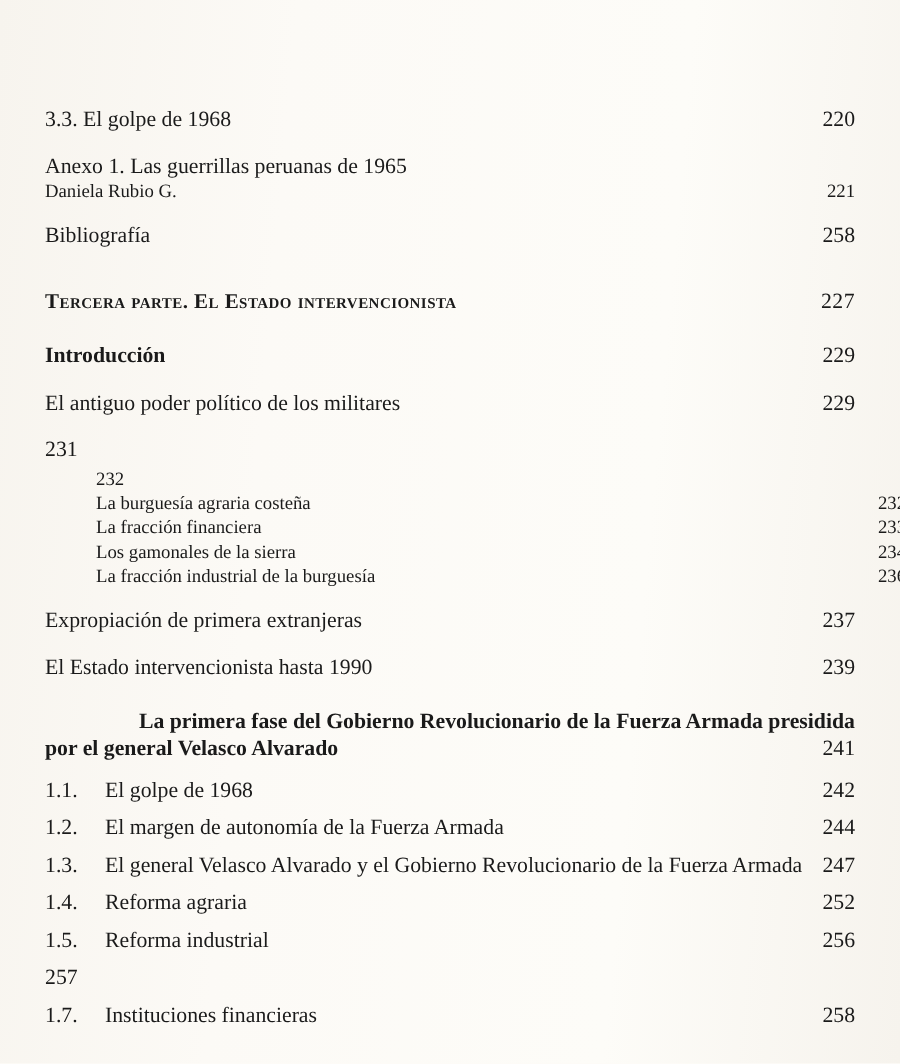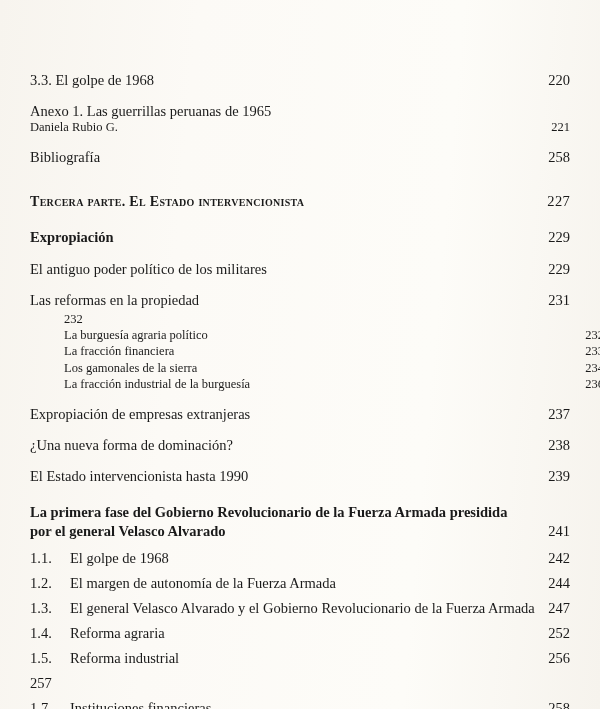--- a/index.html
+++ b/index.html
@@ -149,7 +149,7 @@
         <span class="page-no">227</span>
       </div>
       <div class="row lvl-bold">
-        <span class="label">Expropiación</span>
+        <span class="label">Introducción</span>
         <span class="page-no">229</span>
       </div>
       <div class="row lvl-main">

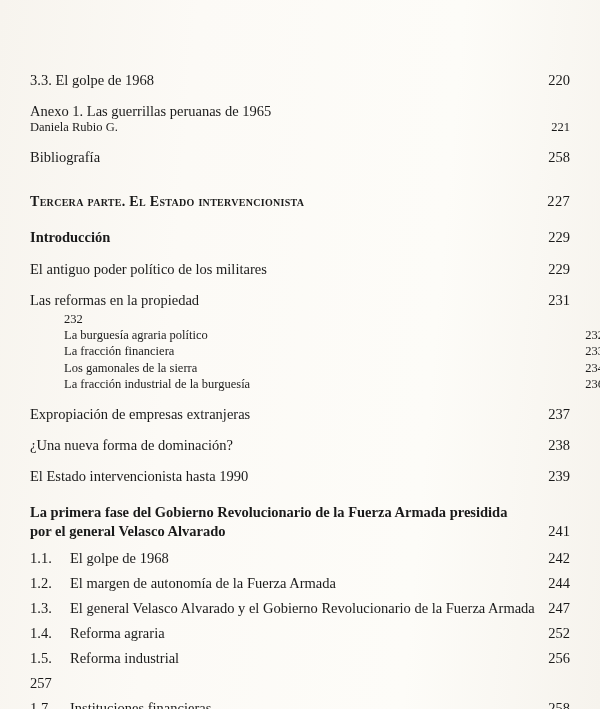--- a/index.html
+++ b/index.html
@@ -157,7 +157,6 @@
         <span class="page-no">229</span>
       </div>
       <div class="row lvl-main">
-        <span class="label">Las reformas en la propiedad</span>
         <span class="page-no">231</span>
       </div>
       <div class="row lvl-sub sub-first">

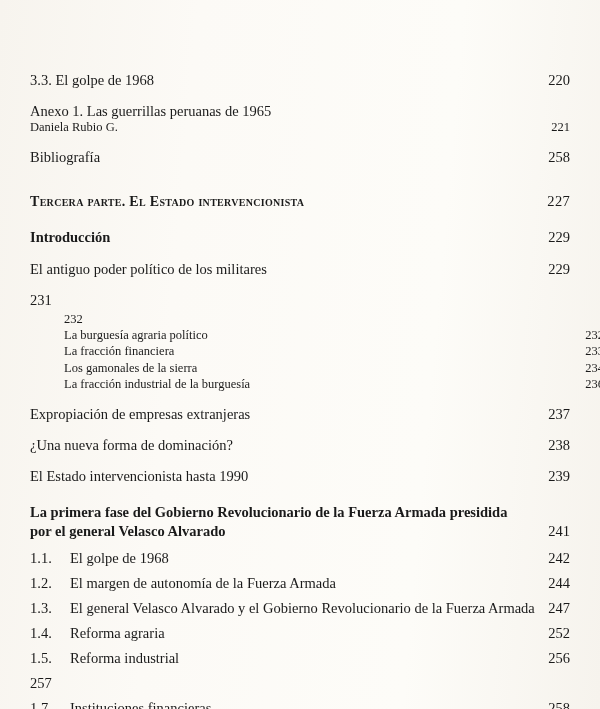--- a/index.html
+++ b/index.html
@@ -163,7 +163,7 @@
         <span class="page-no">232</span>
       </div>
       <div class="row lvl-sub">
-        <span class="label">La burguesía agraria político</span>
+        <span class="label">La burguesía agraria costeña</span>
         <span class="page-no">232</span>
       </div>
       <div class="row lvl-sub">

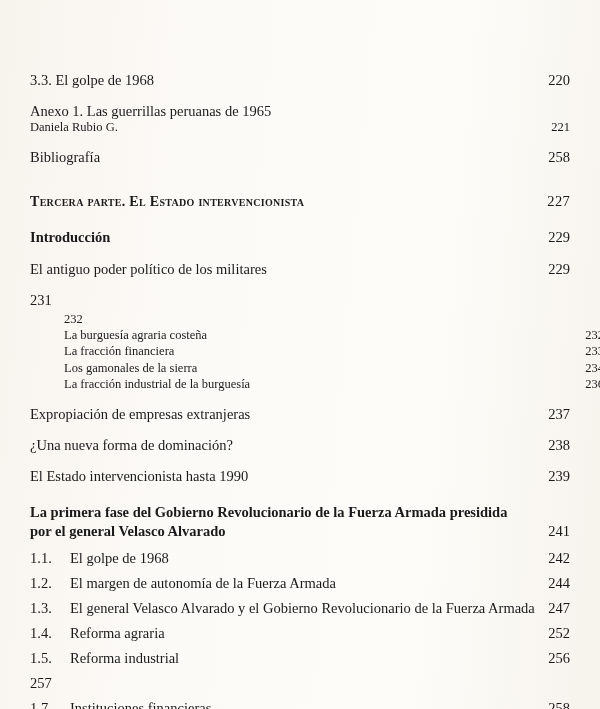--- a/index.html
+++ b/index.html
@@ -179,7 +179,7 @@
         <span class="page-no">236</span>
       </div>
       <div class="row lvl-main">
-        <span class="label">Expropiación de empresas extranjeras</span>
+        <span class="label">Expropiación de primera extranjeras</span>
         <span class="page-no">237</span>
       </div>
       <div class="row lvl-main">

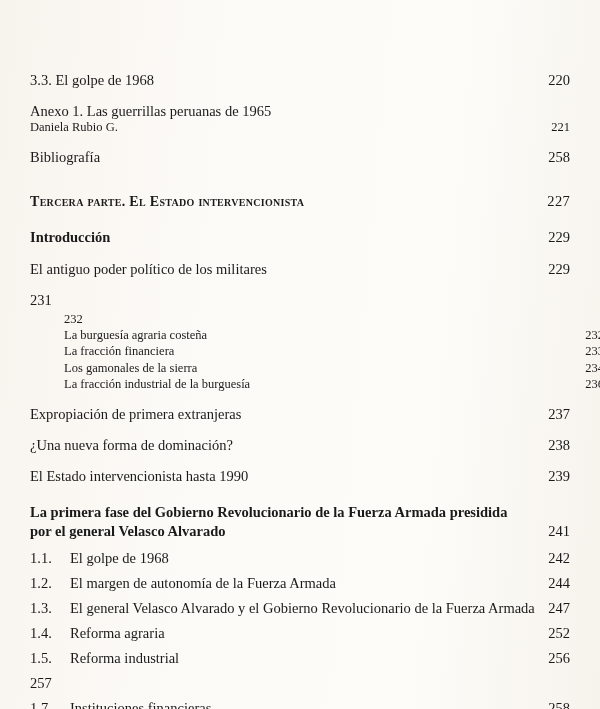--- a/index.html
+++ b/index.html
@@ -183,10 +183,6 @@
         <span class="page-no">237</span>
       </div>
       <div class="row lvl-main">
-        <span class="label">¿Una nueva forma de dominación?</span>
-        <span class="page-no">238</span>
-      </div>
-      <div class="row lvl-main">
         <span class="label">El Estado intervencionista hasta 1990</span>
         <span class="page-no">239</span>
       </div>

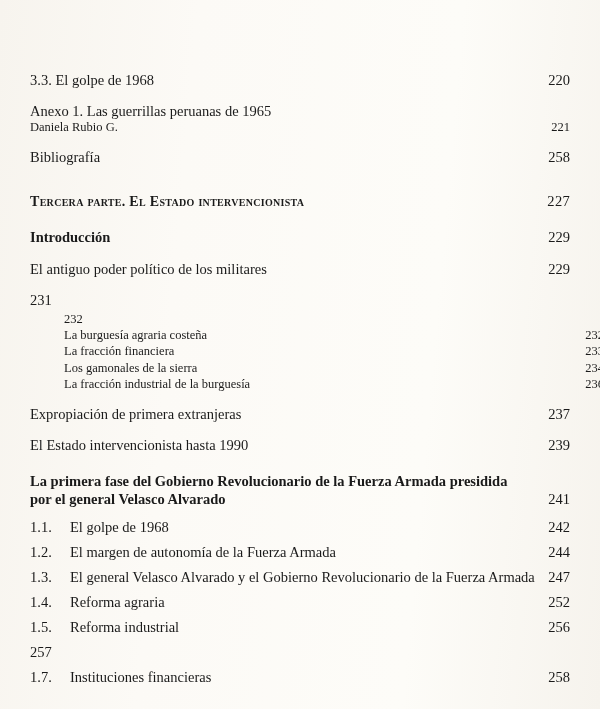--- a/index.html
+++ b/index.html
@@ -108,7 +108,7 @@
   }
   .two-line .line1 {
     display: flex;
-    justify-content: flex-start;
+    justify-content: flex-end;
     width: 100%;
   }
   .two-line .line2 {

